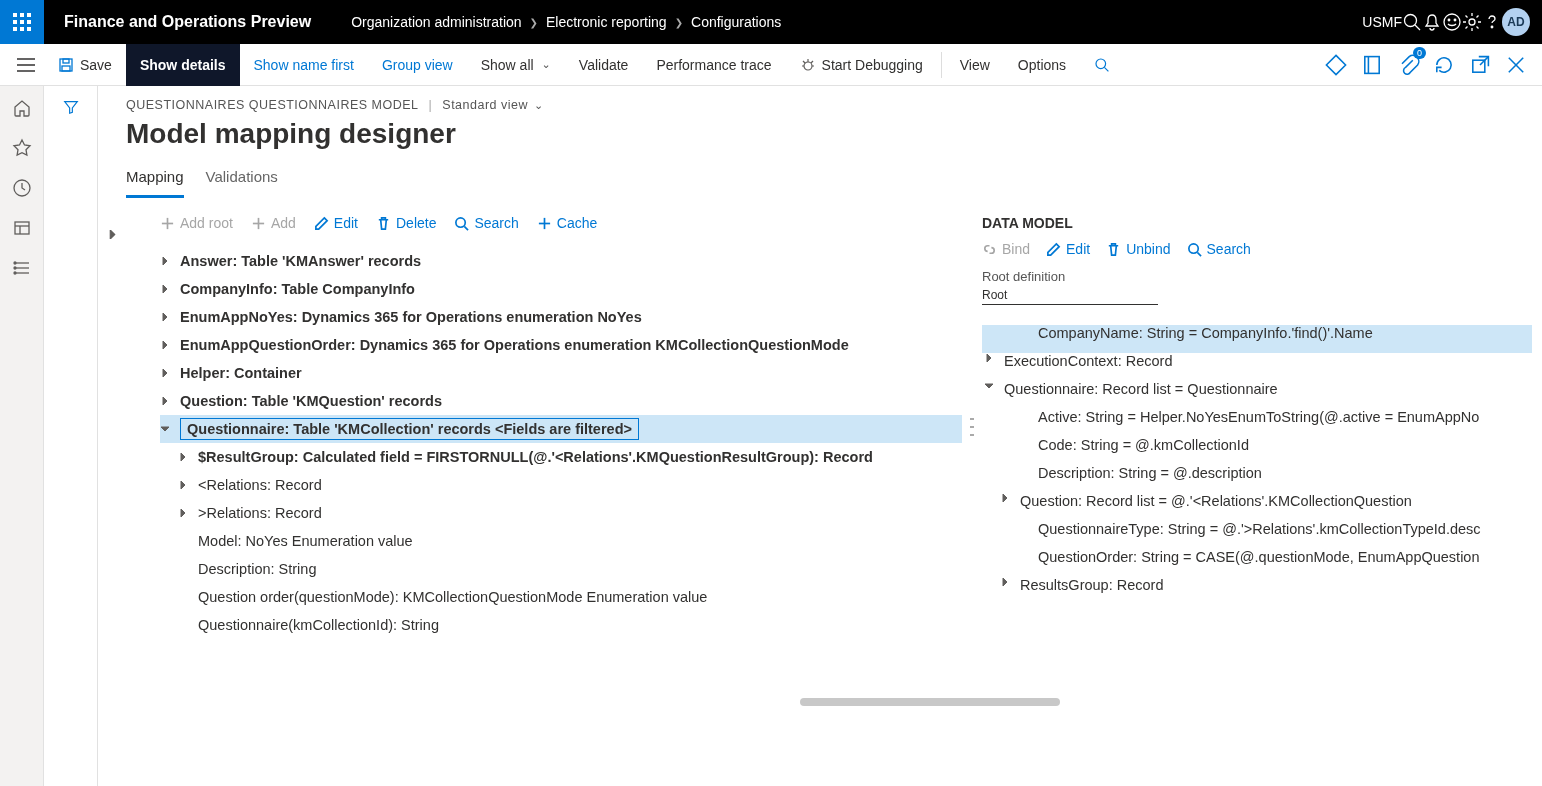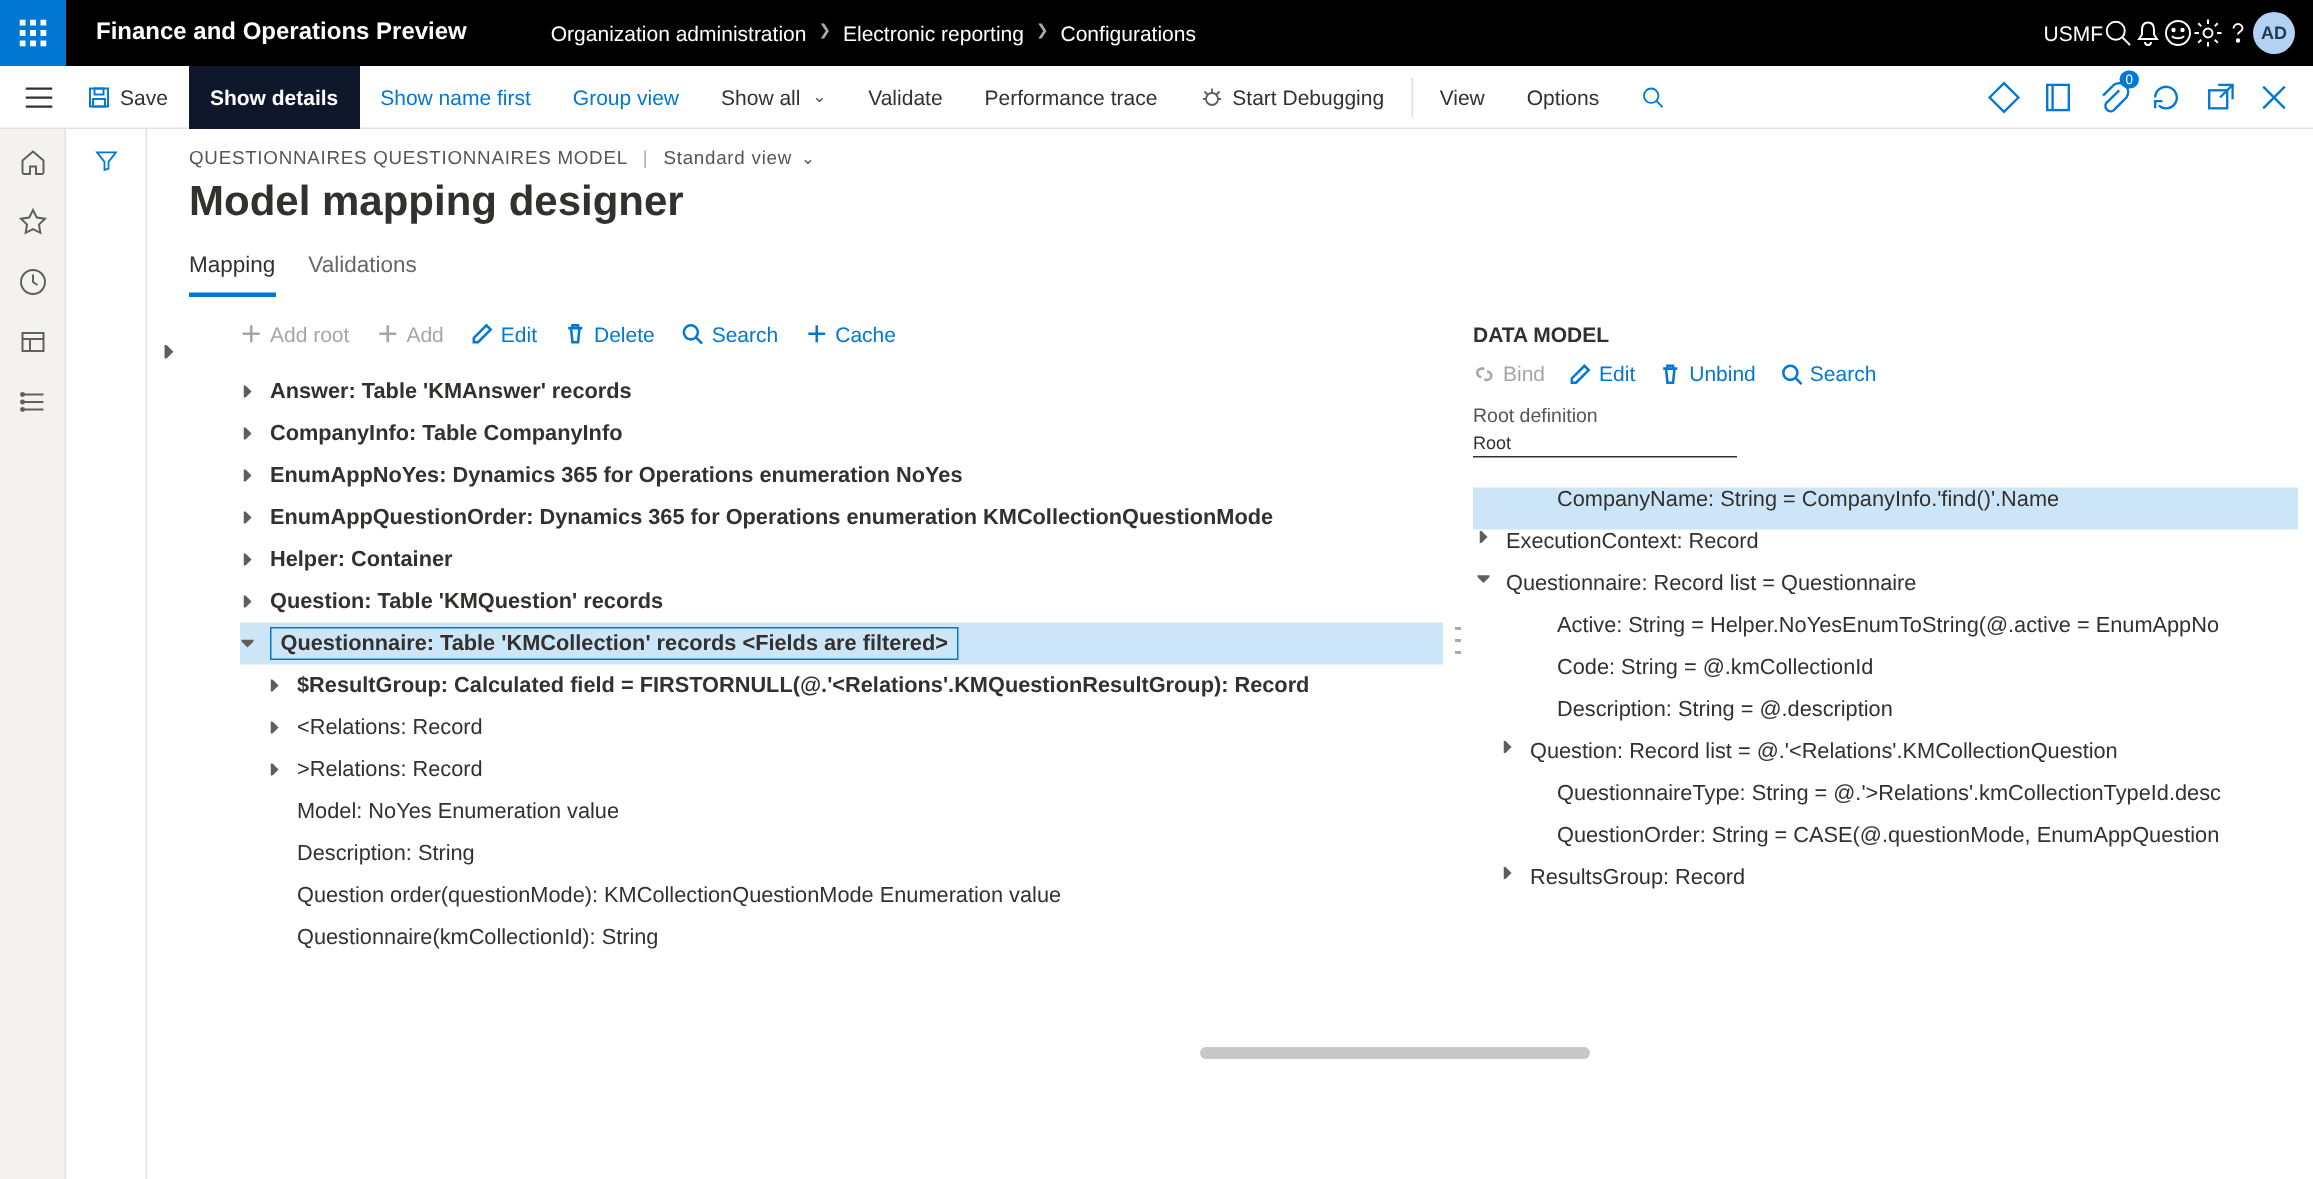--- a/index.html
+++ b/index.html
@@ -8,7 +8,7 @@
 .waffle{width:44px;height:44px;background:#0078d4;display:flex;align-items:center;justify-content:center}
 .waffle svg{width:18px;height:18px}
 .app-title{padding:0 20px;font-weight:600;font-size:16px}
-.breadcrumb{display:flex;align-items:flex-start;gap:8px;margin-left:36px;font-size:14px}
+.breadcrumb{display:flex;align-items:center;gap:8px;margin-left:20px;font-size:14px}
 .breadcrumb .sep{color:#aaa;font-size:10px}
 .top-right{margin-left:auto;display:flex;align-items:center;padding-right:12px}
 .avatar{width:28px;height:28px;border-radius:50%;background:#b3d1f0;color:#1b3a57;display:flex;align-items:center;justify-content:center;font-size:12px;font-weight:600}

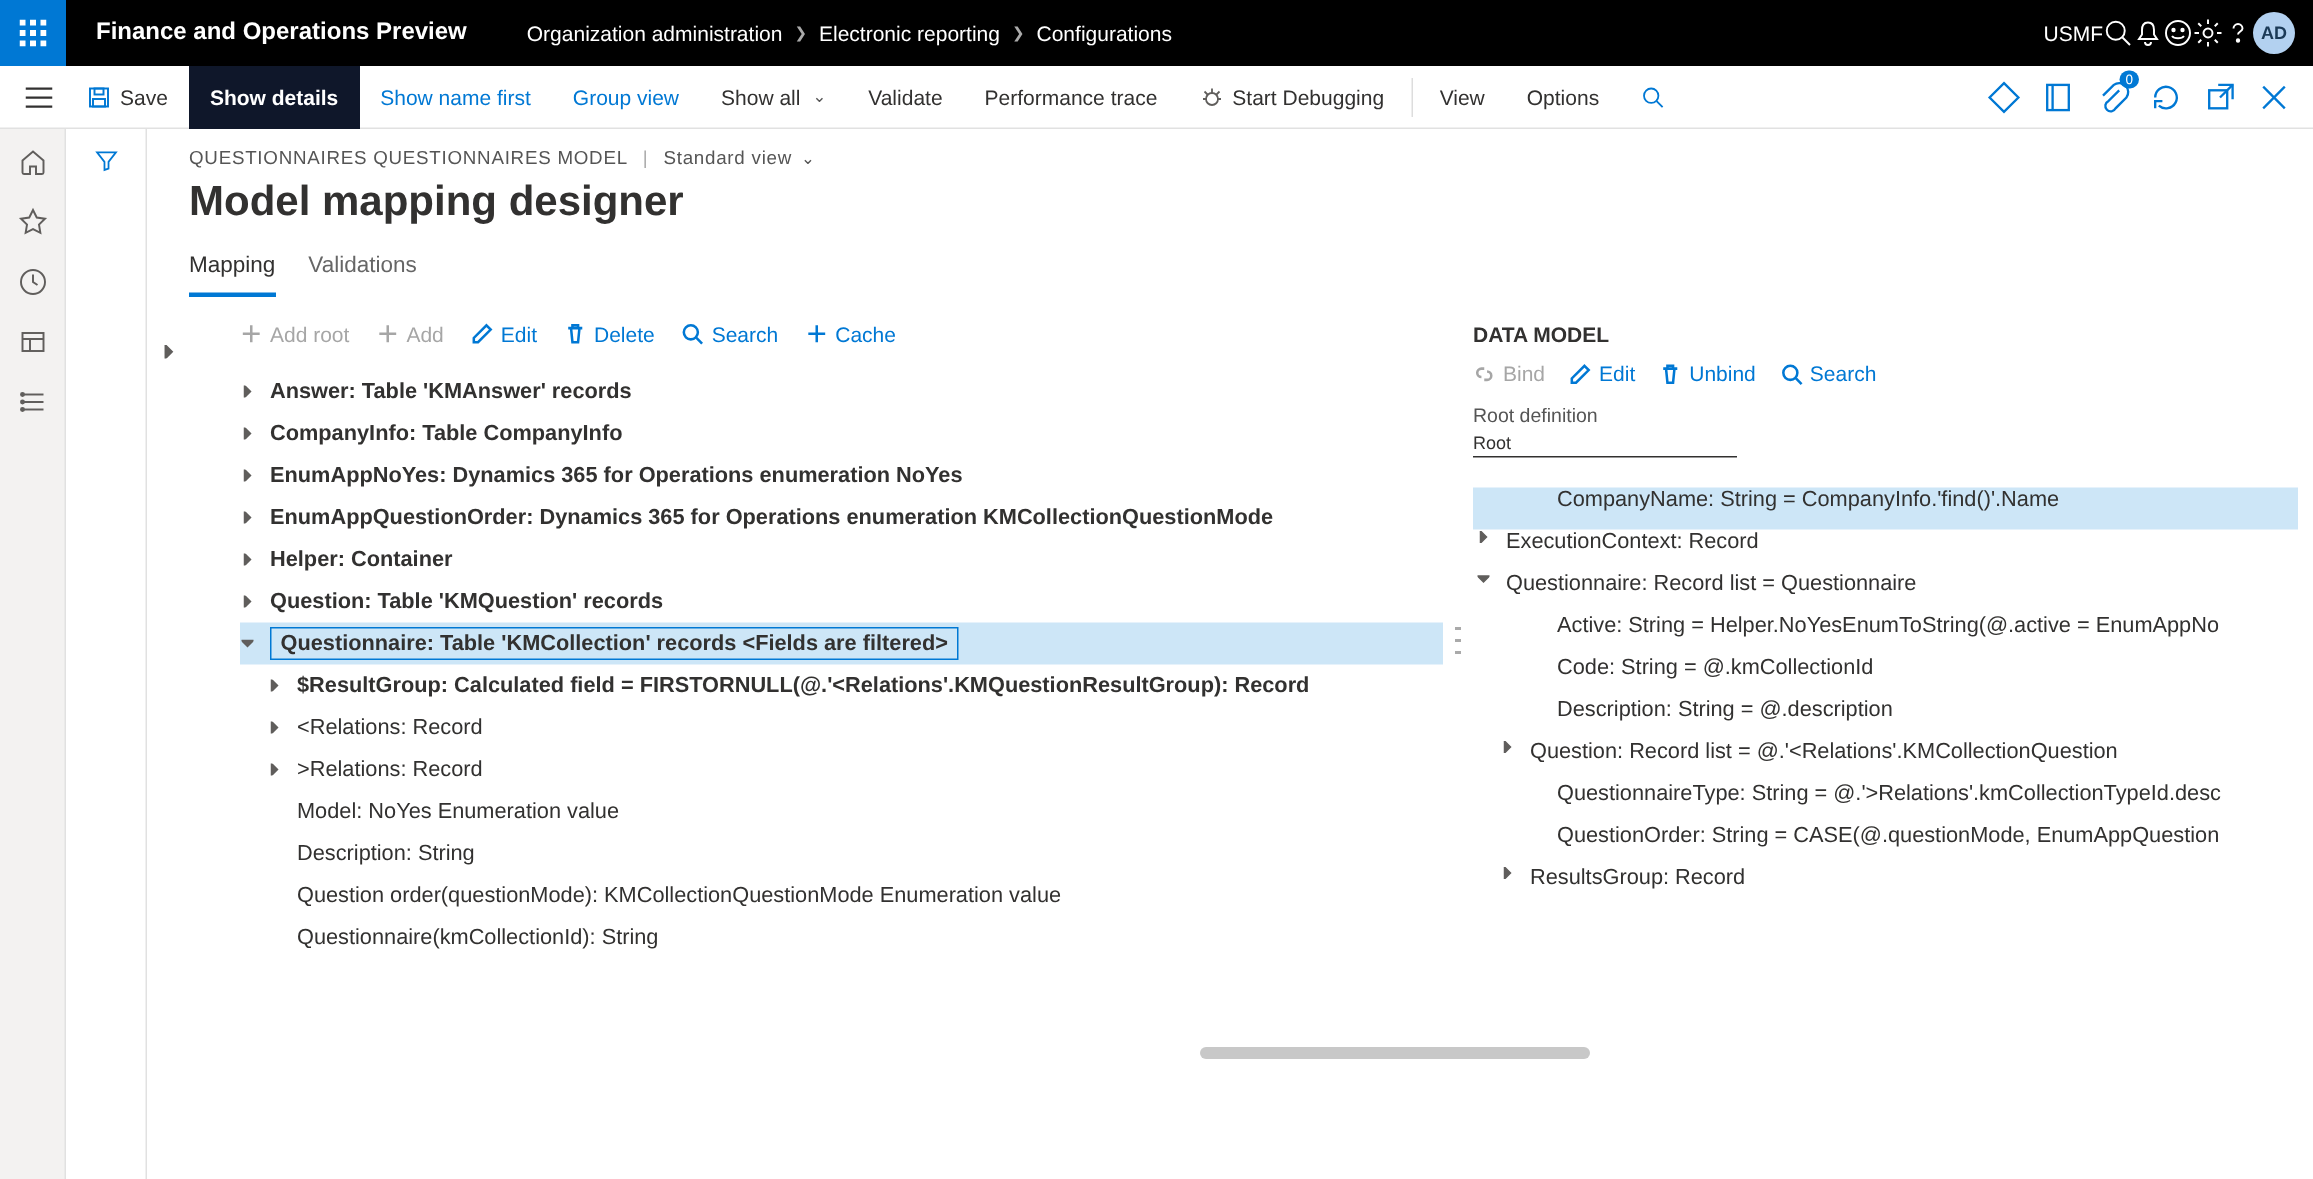--- a/index.html
+++ b/index.html
@@ -44,7 +44,7 @@
 .tab.active{color:#323130;border-bottom:3px solid #0078d4}
 .section-head{font-size:14px;font-weight:700;letter-spacing:0.3px;margin:0 0 10px 34px}
 .toolbar{display:flex;align-items:center;gap:18px;margin:0 0 16px 34px;font-size:14px}
-.toolbar .act{display:flex;align-items:flex-start;gap:5px;color:#0078d4;cursor:pointer}
+.toolbar .act{display:flex;align-items:flex-end;gap:5px;color:#0078d4;cursor:pointer}
 .toolbar .act.dis{color:#a6a6a6}
 .toolbar .act svg{width:15px;height:15px;stroke:currentColor;fill:none;stroke-width:1.8}
 .tree{margin-left:34px;font-size:14.5px}

